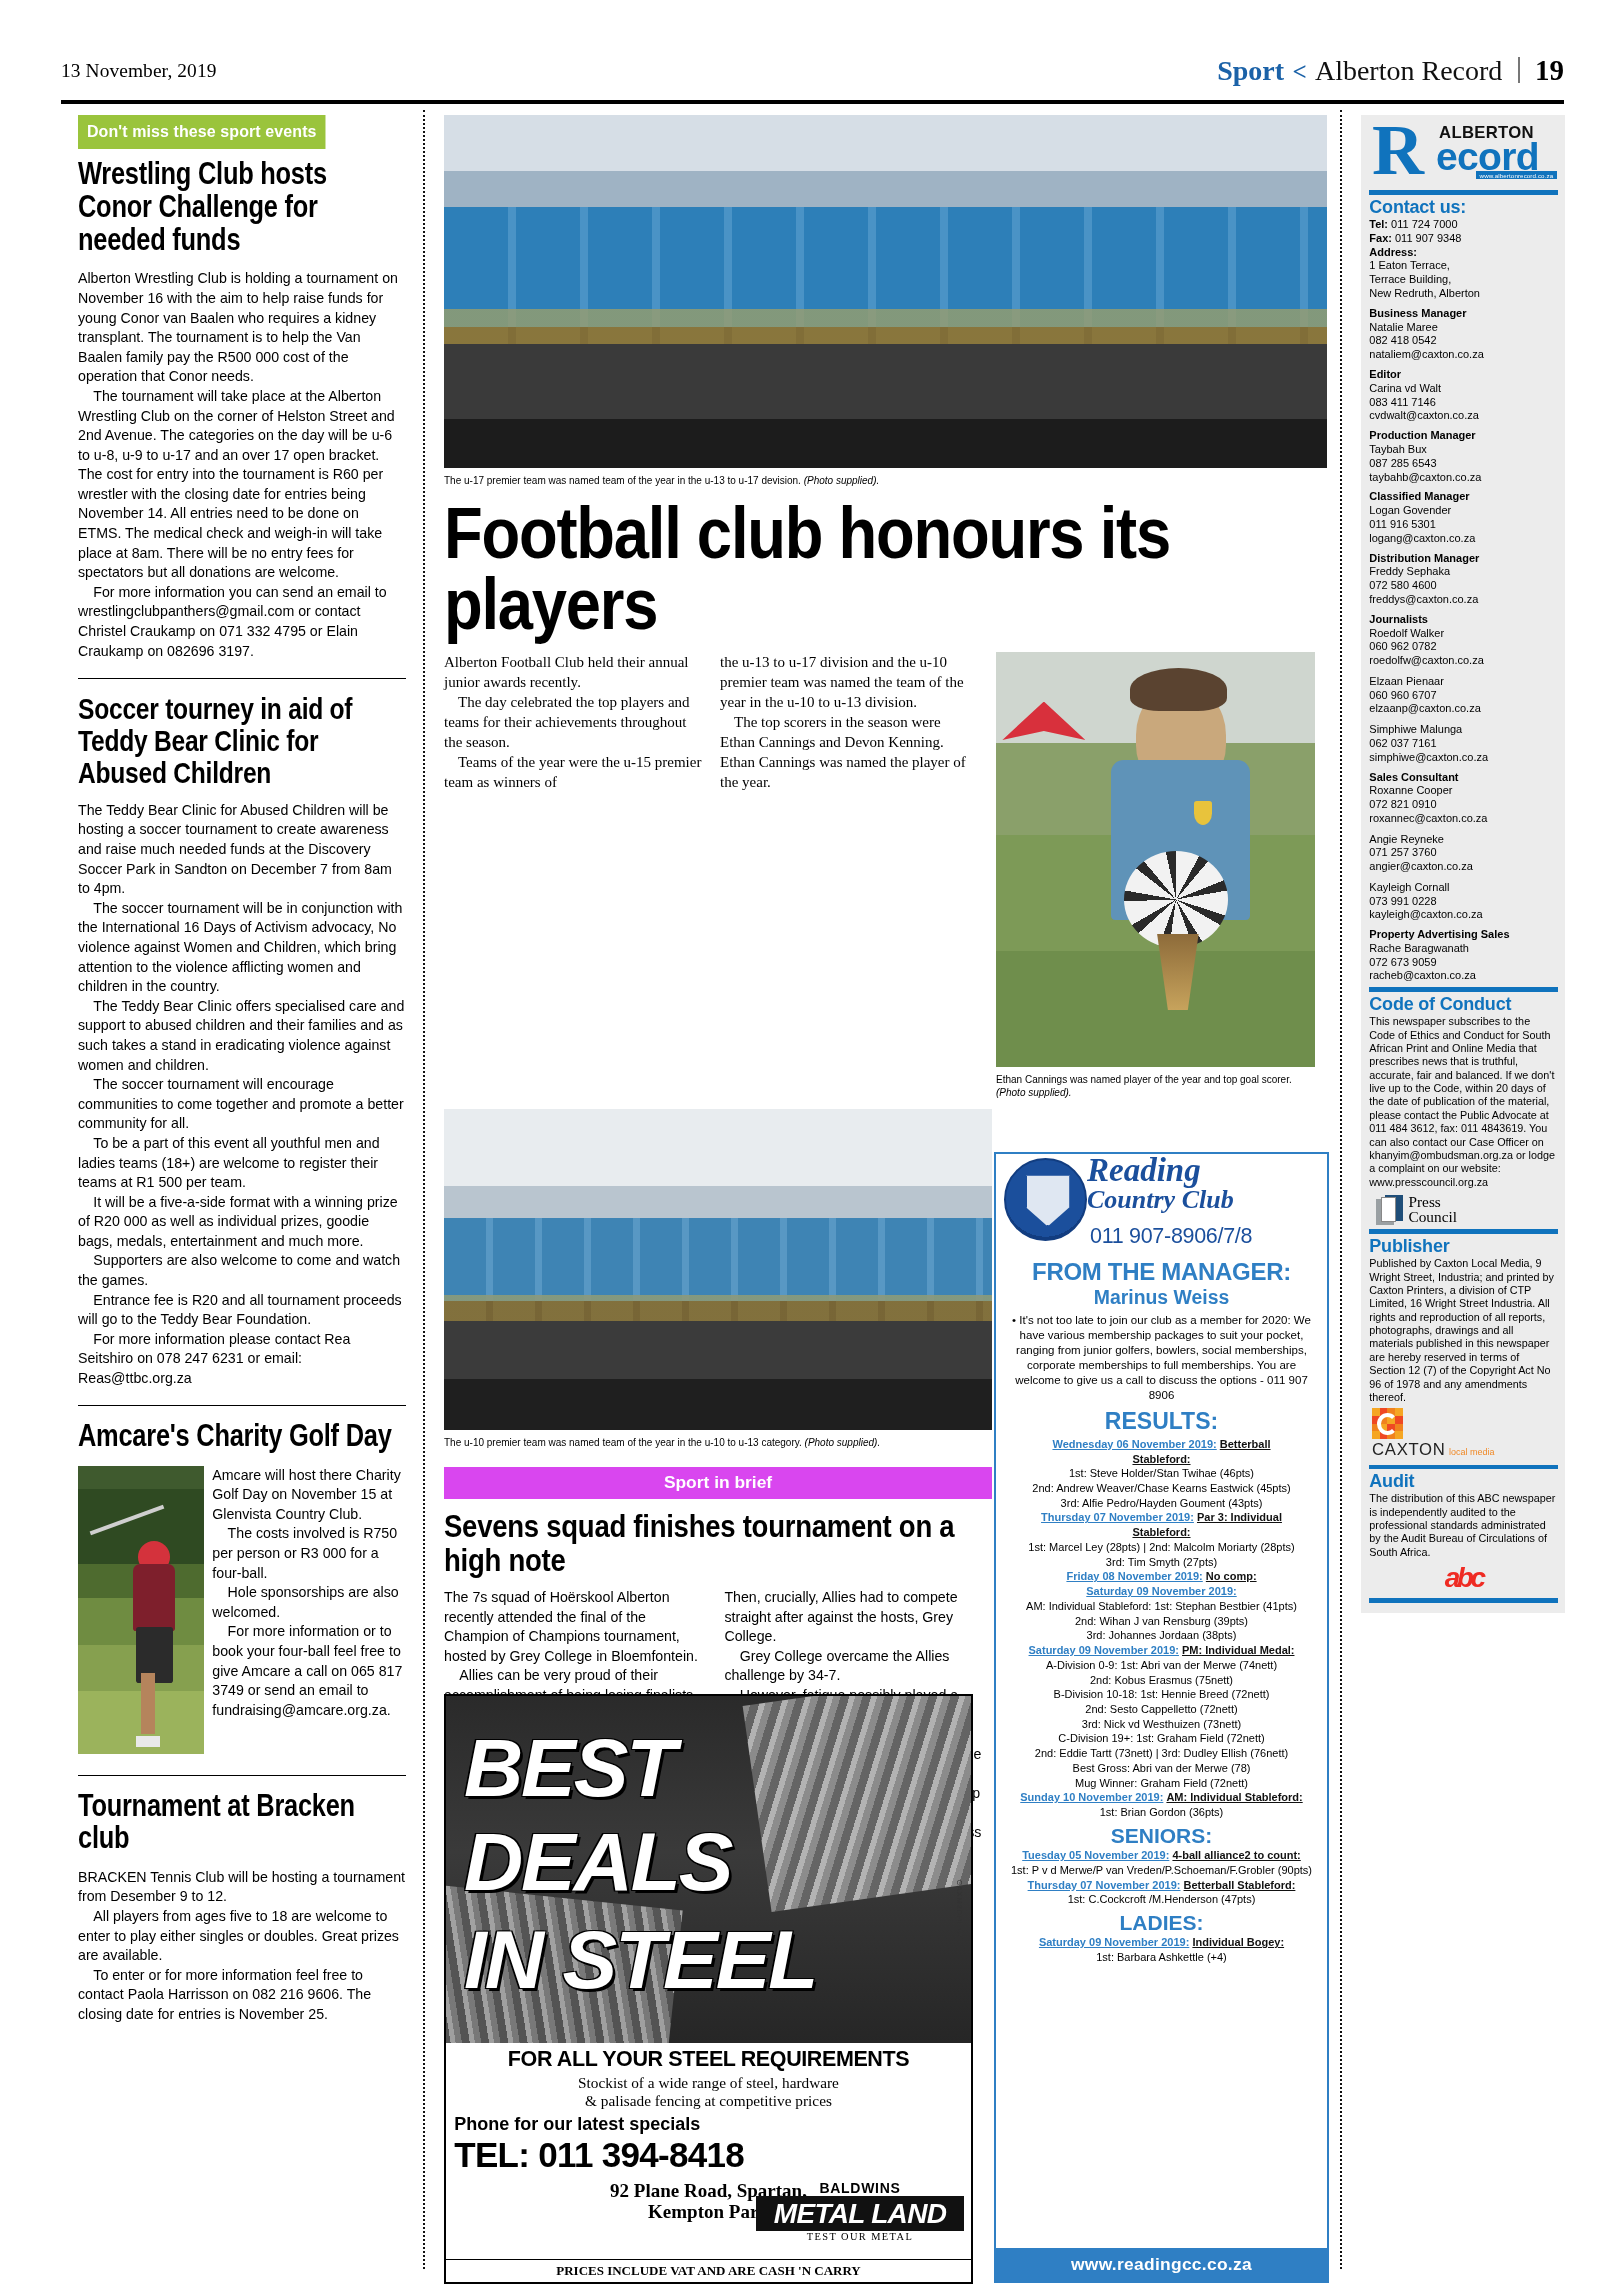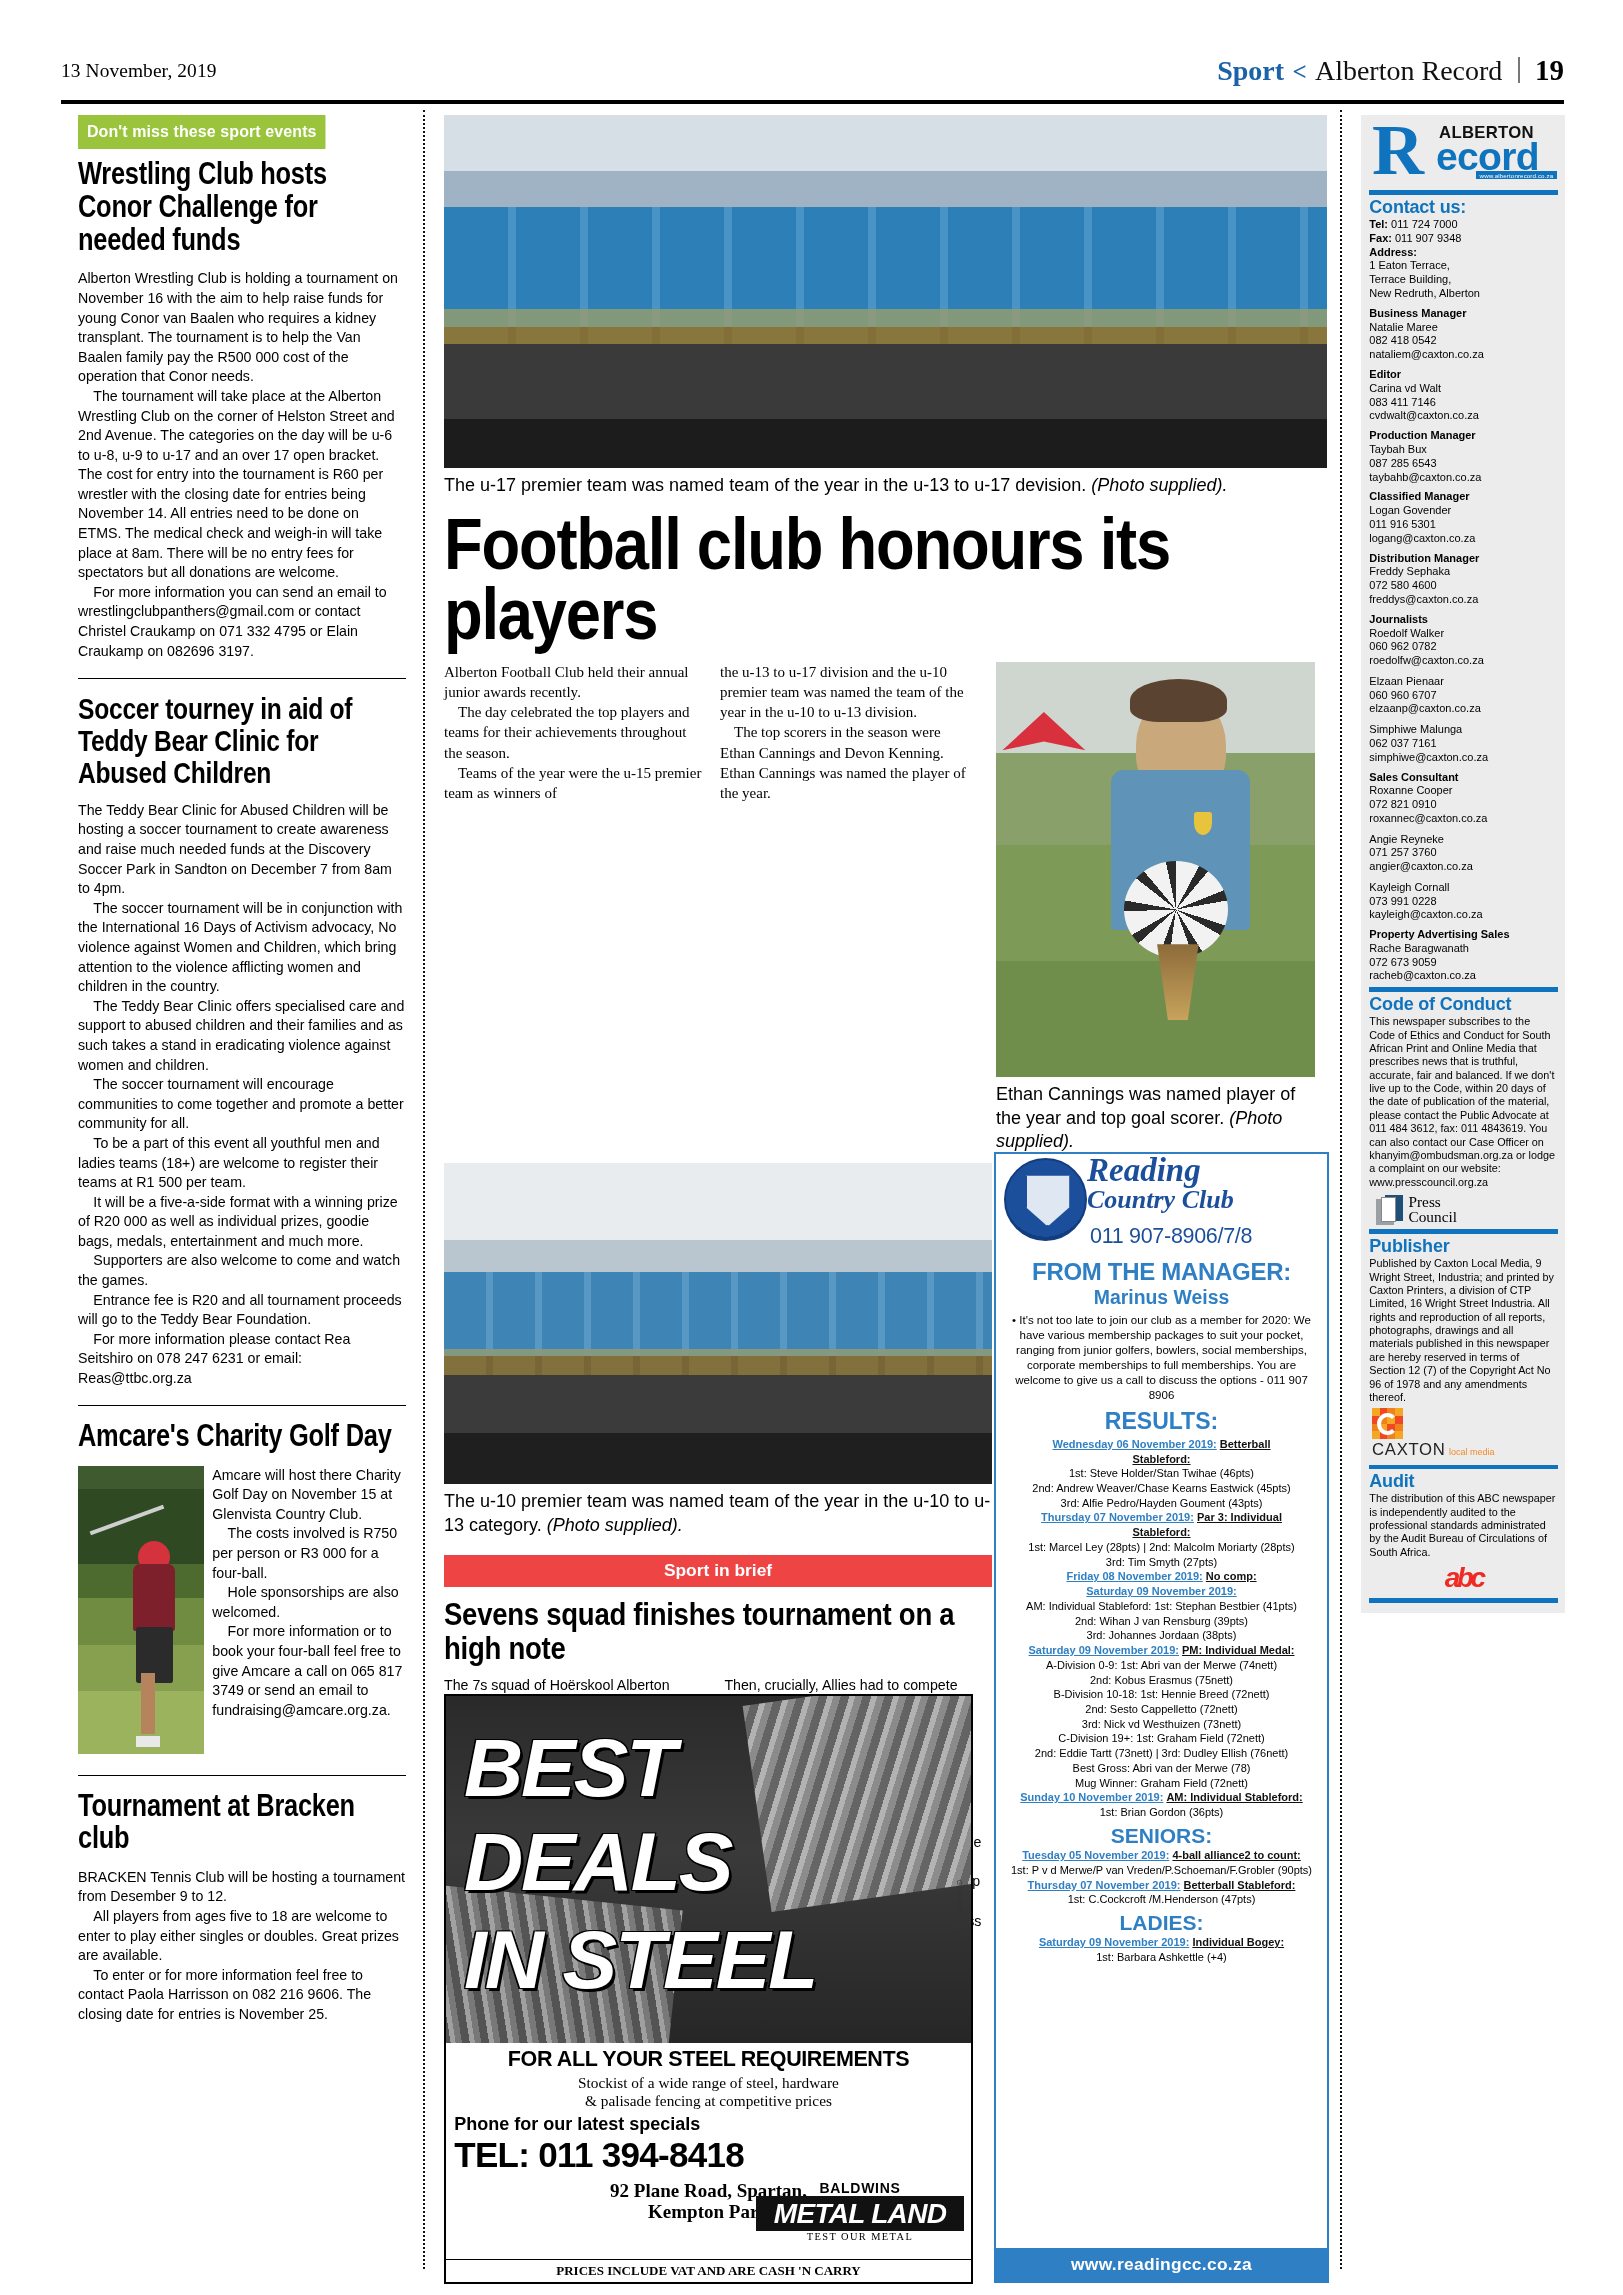--- a/index.html
+++ b/index.html
@@ -54,7 +54,7 @@
 
   
   .photo { position:relative; overflow:hidden; background:#cfd6da; }
-  .cap { font-size:18px; line-height:1.3; margin-top:6.2px; }
+  .cap { font-size:10px; line-height:1.3; margin-top:6.2px; }
   .cap i { font-style:italic; }
 
   .mega-h {

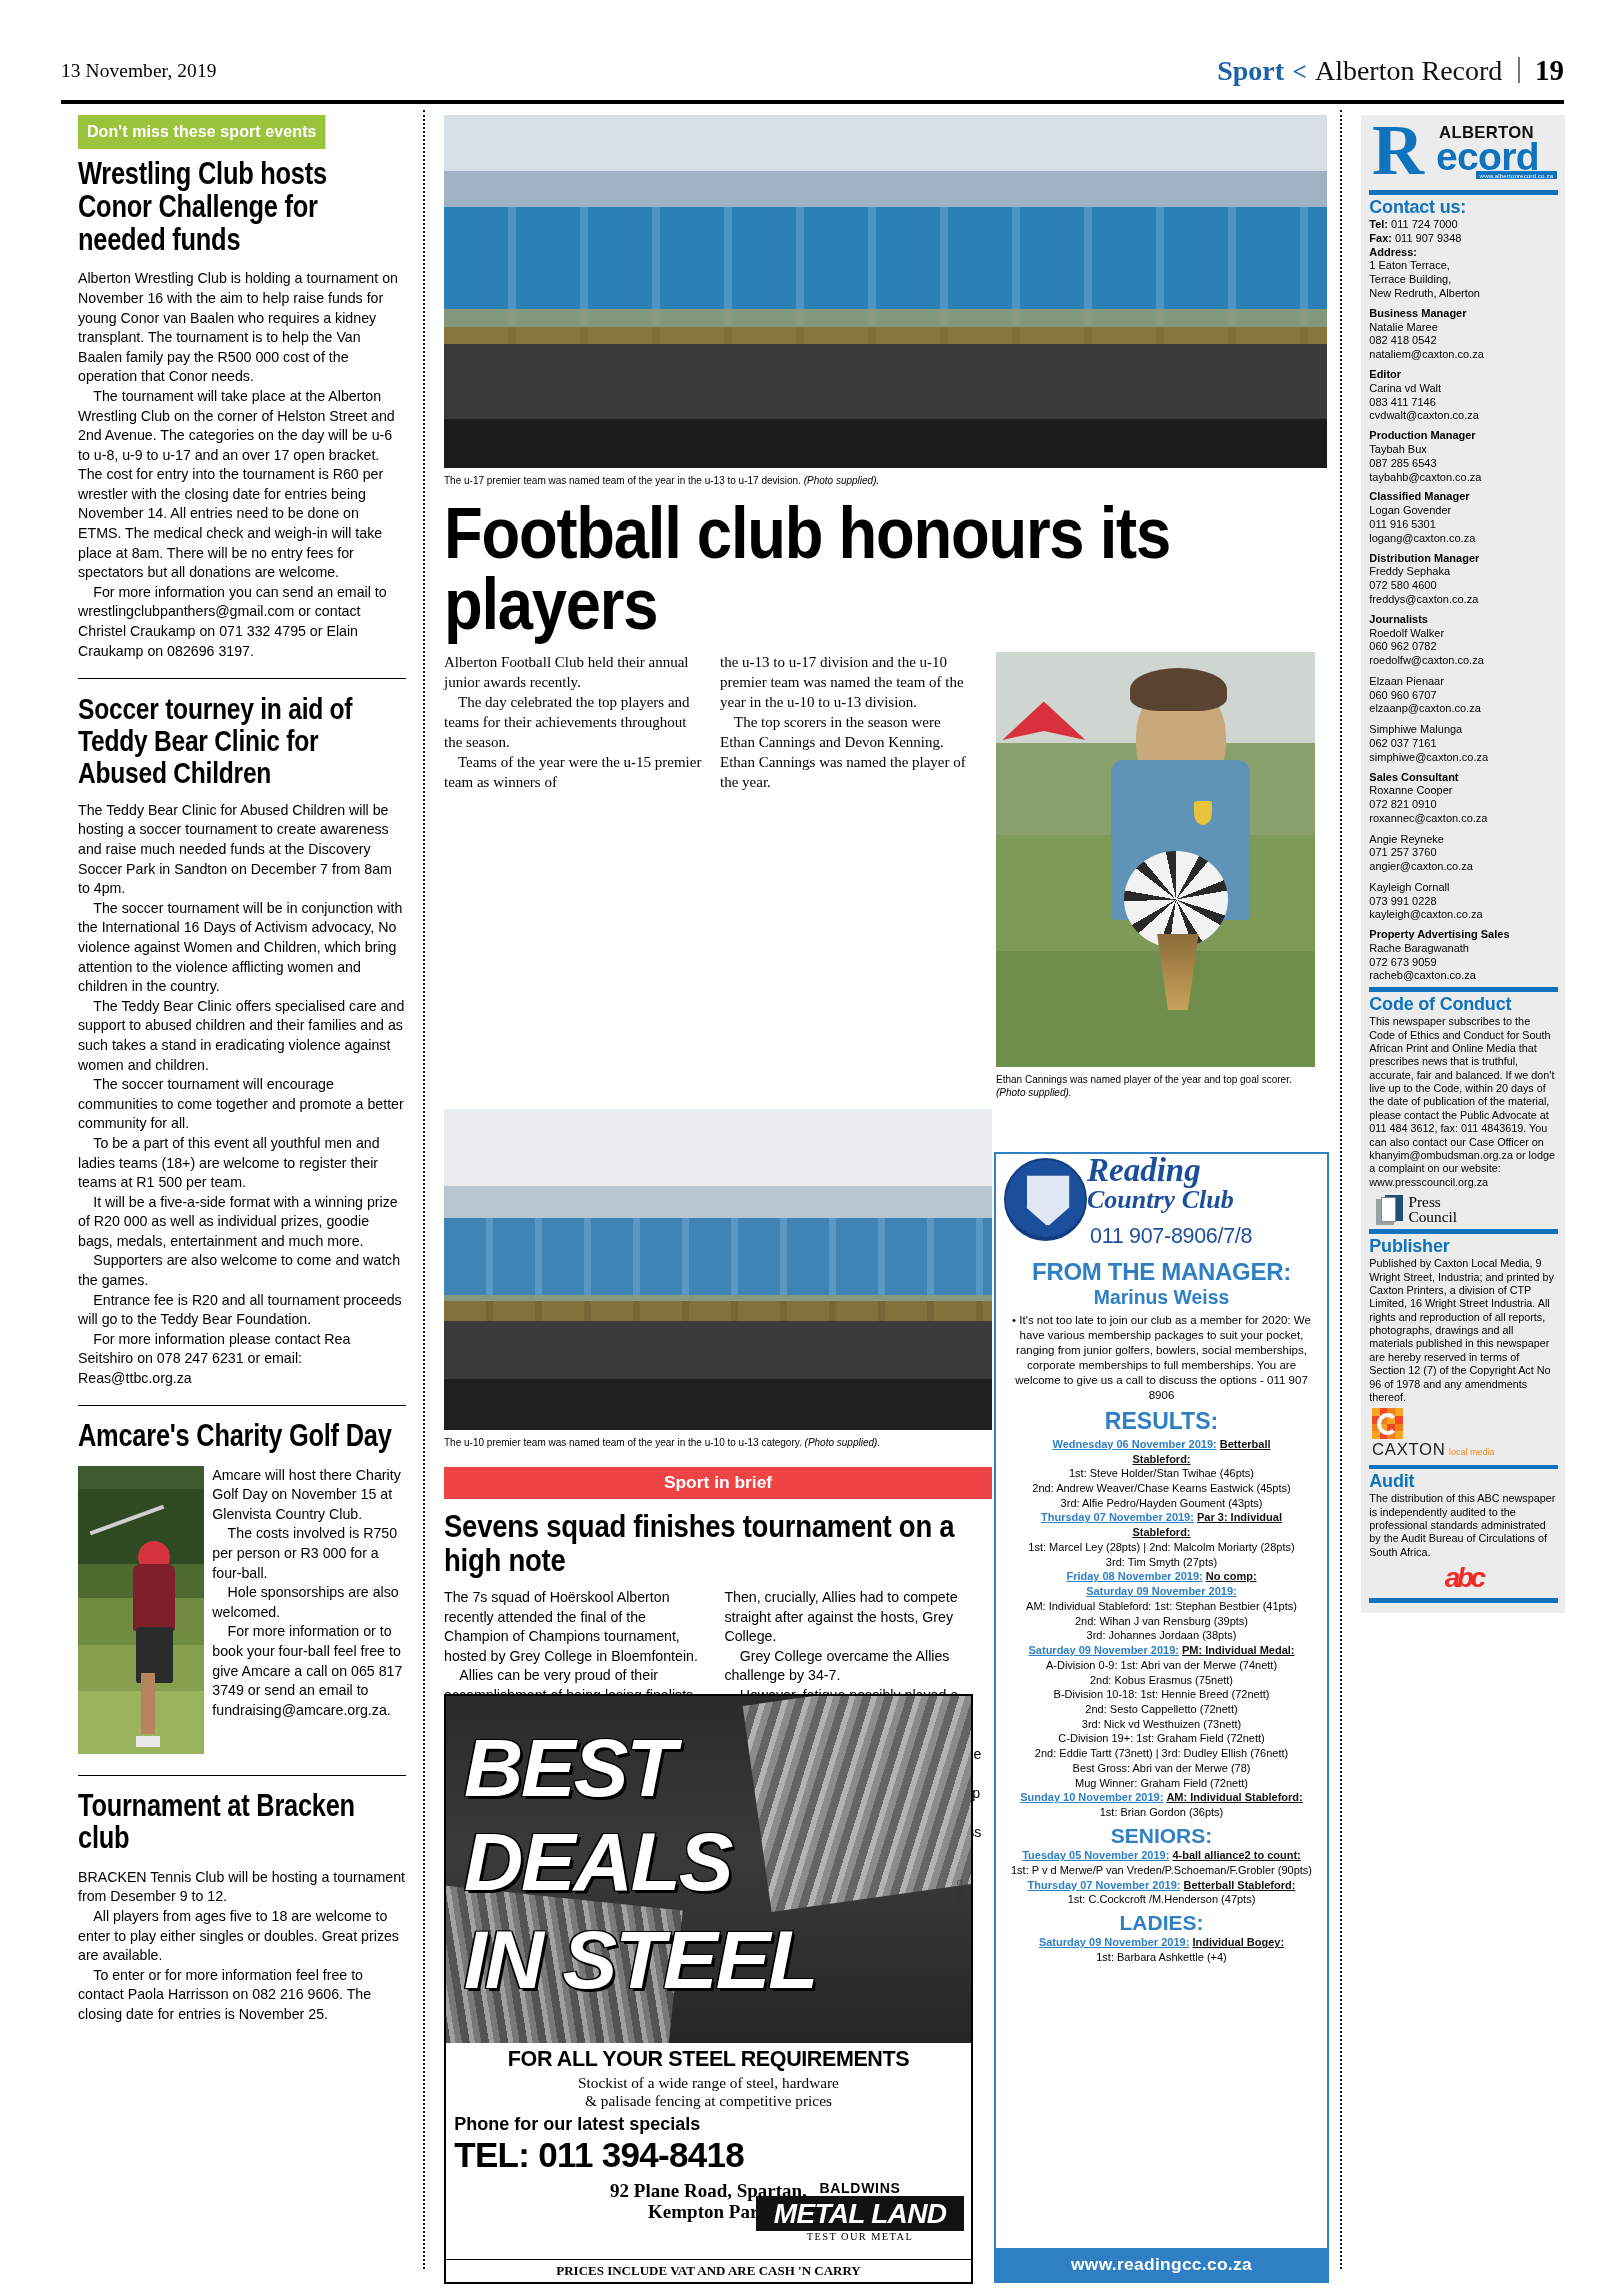--- a/index.html
+++ b/index.html
@@ -68,7 +68,7 @@
   .serif-body p + p { text-indent:14px; }
 
   .kicker-bar {
-    background:#ef4444; color:#fff; text-align:center;
+    background:#d946ef; color:#fff; text-align:center;
     font-family:"Liberation Sans Narrow","Liberation Sans",sans-serif;
     font-weight:bold; font-size:17.4px; padding:4.9px 0 6.2px 0;
   }

